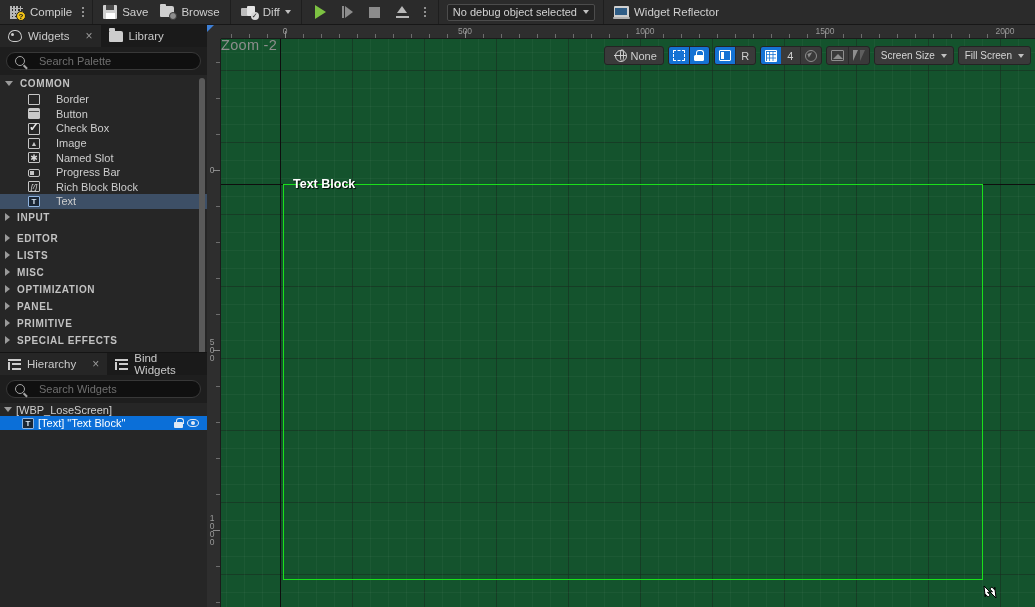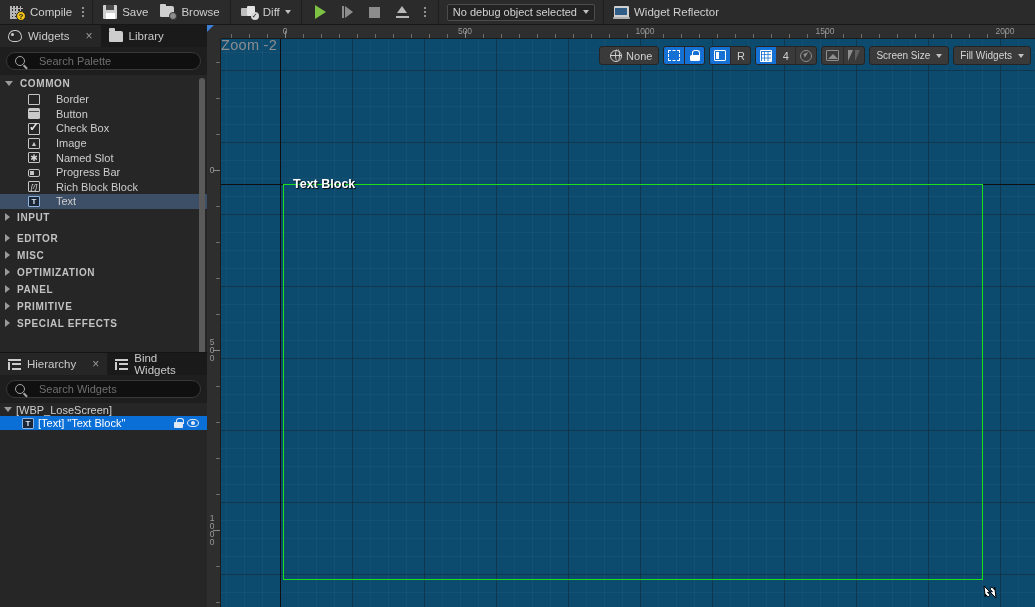--- a/index.html
+++ b/index.html
@@ -650,7 +650,7 @@
         </div>
 
         <div class="vdrop">
-          <span>Fill Widgets</span>
+          <span>Fill Screen</span>
           <span class="caret"></span>
         </div>
       </div>

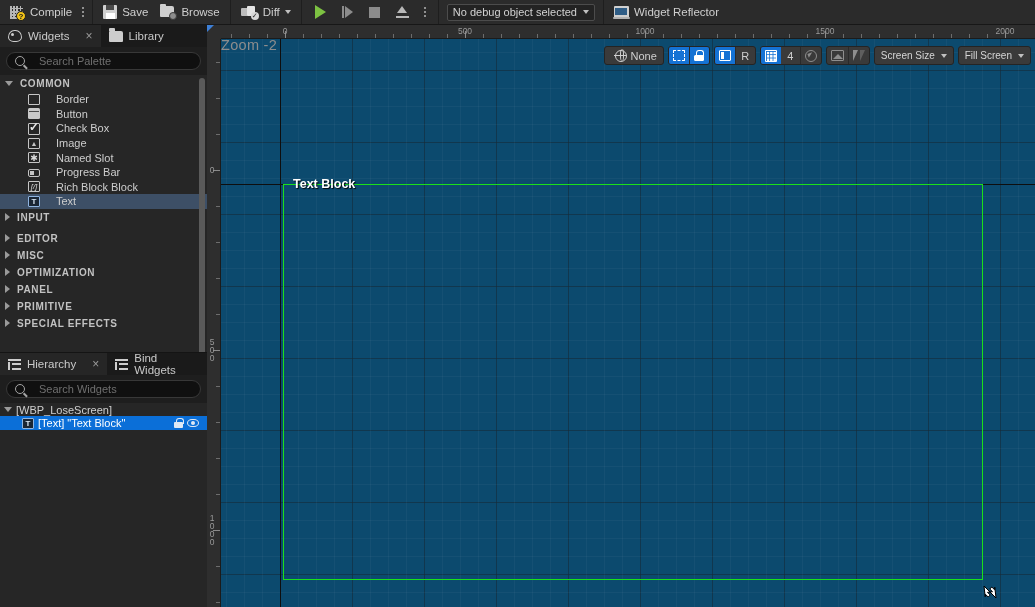--- a/index.html
+++ b/index.html
@@ -201,7 +201,7 @@
 
   .canvas {
     position: absolute; left: 14px; top: 14px; right: 0; bottom: 0; overflow: hidden;
-    background-color: #0c4a6e;
+    background-color: #14532d;
   }
   .grid {
     position: absolute; inset: 0;

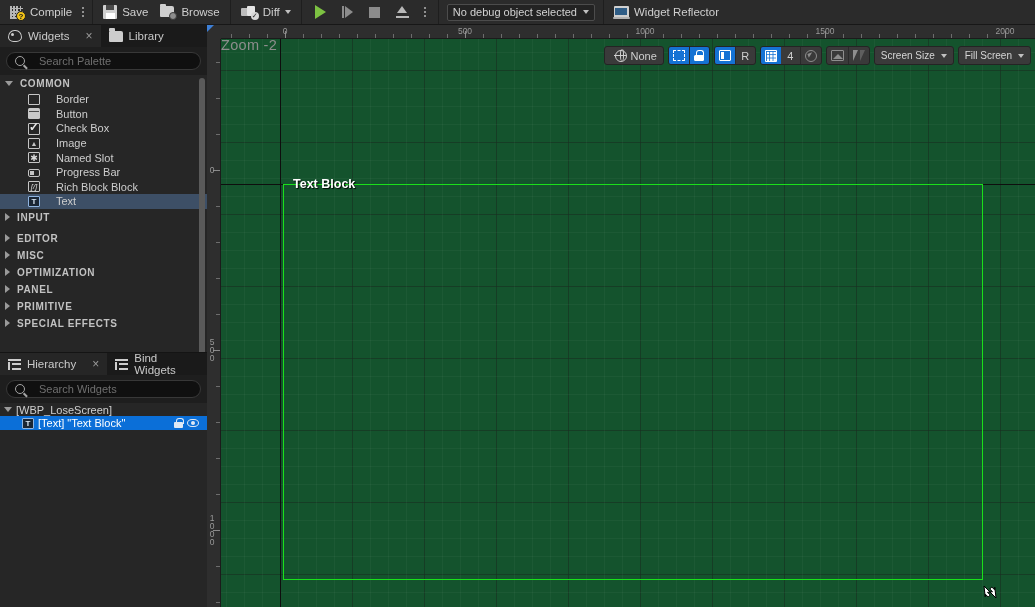--- a/index.html
+++ b/index.html
@@ -430,6 +430,10 @@
         <div class="cat" style="margin-top:4px">
           <span class="tri-r"></span>
           <span>EDITOR</span>
+        </div>
+        <div class="cat">
+          <span class="tri-r"></span>
+          <span>LISTS</span>
         </div>
         <div class="cat">
           <span class="tri-r"></span>

